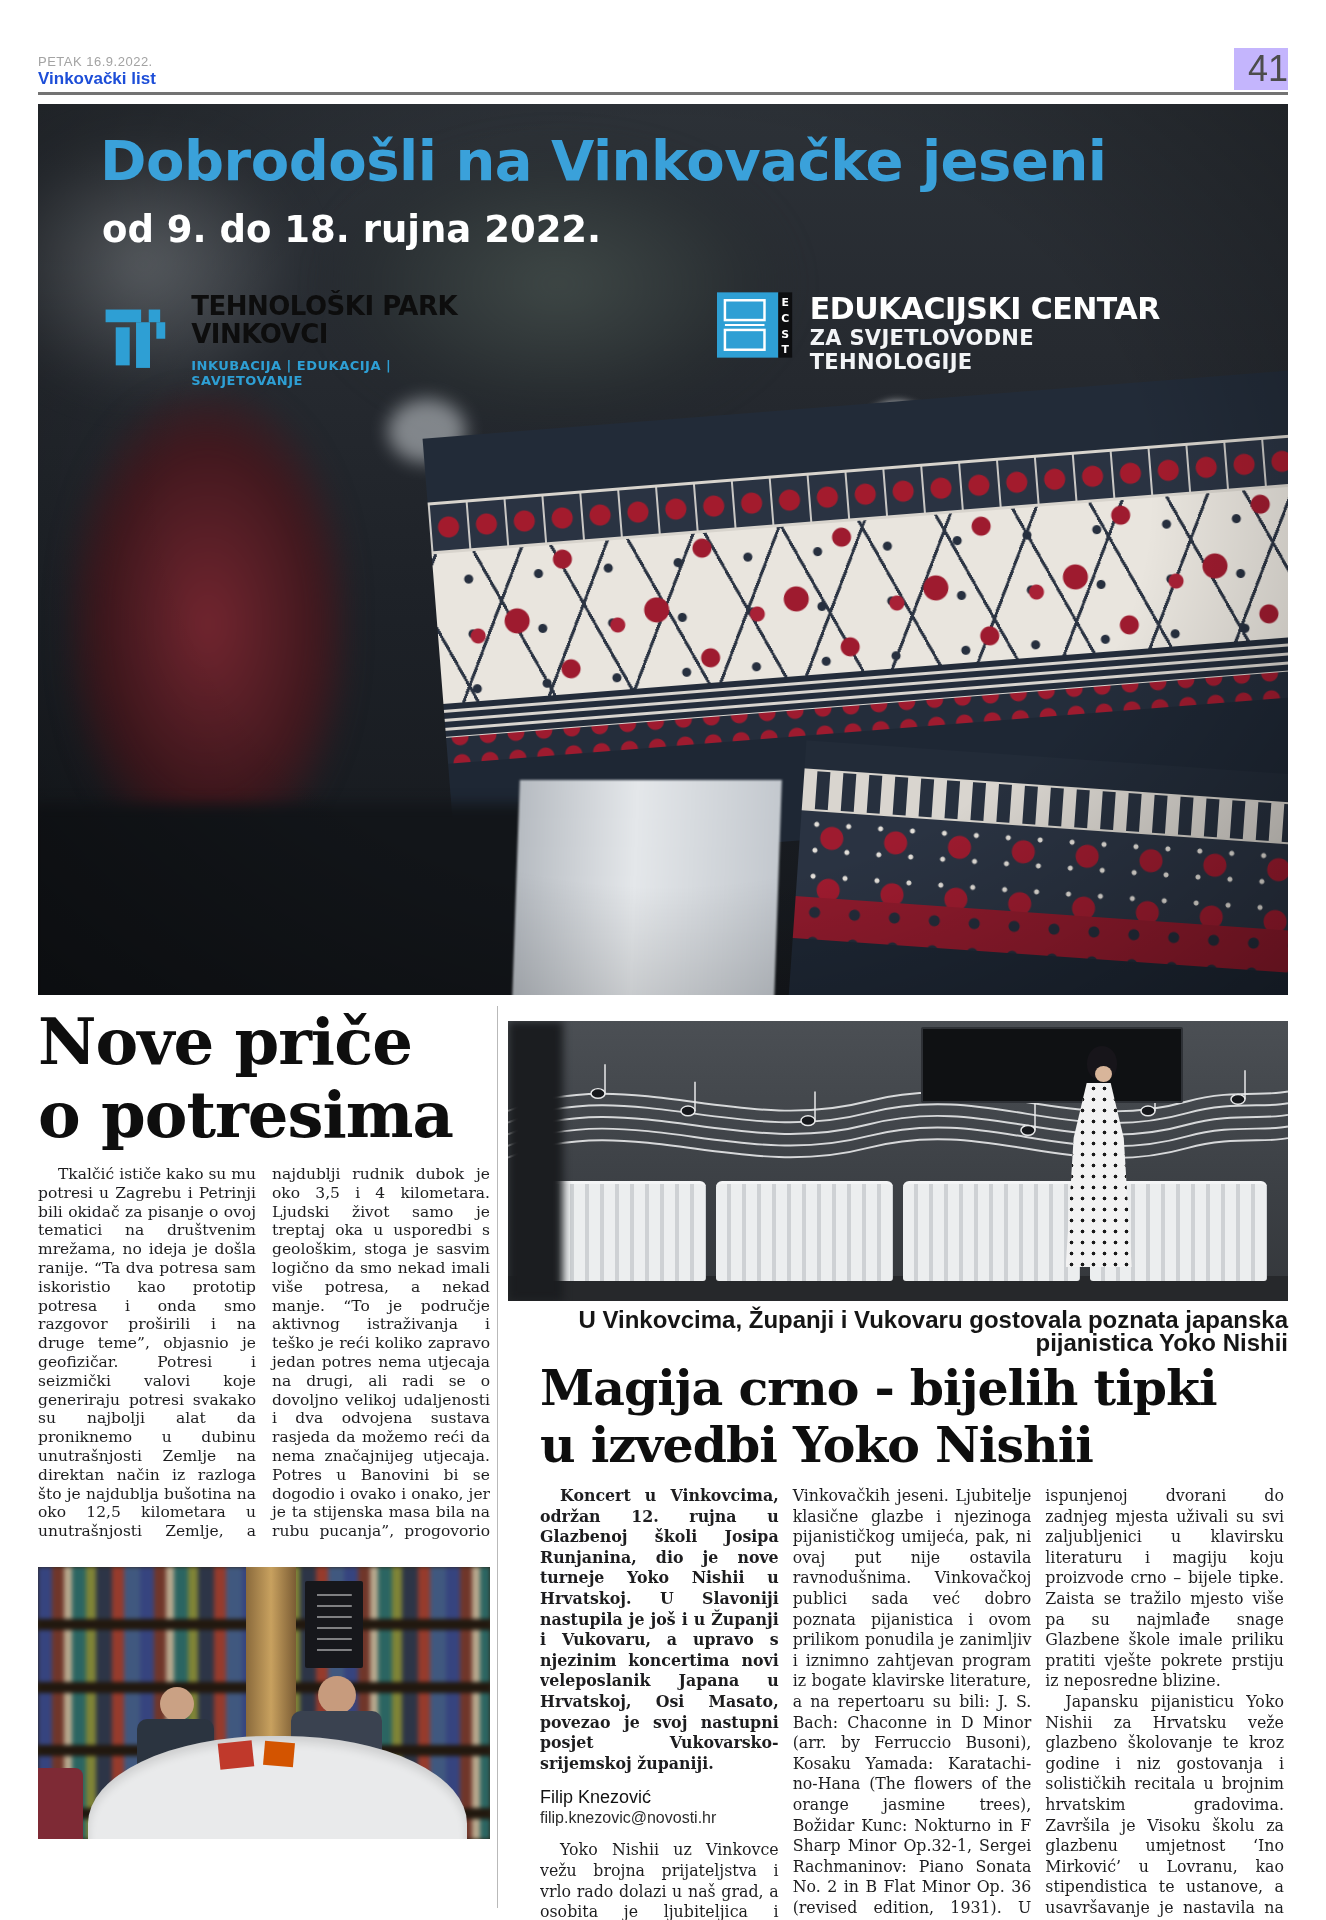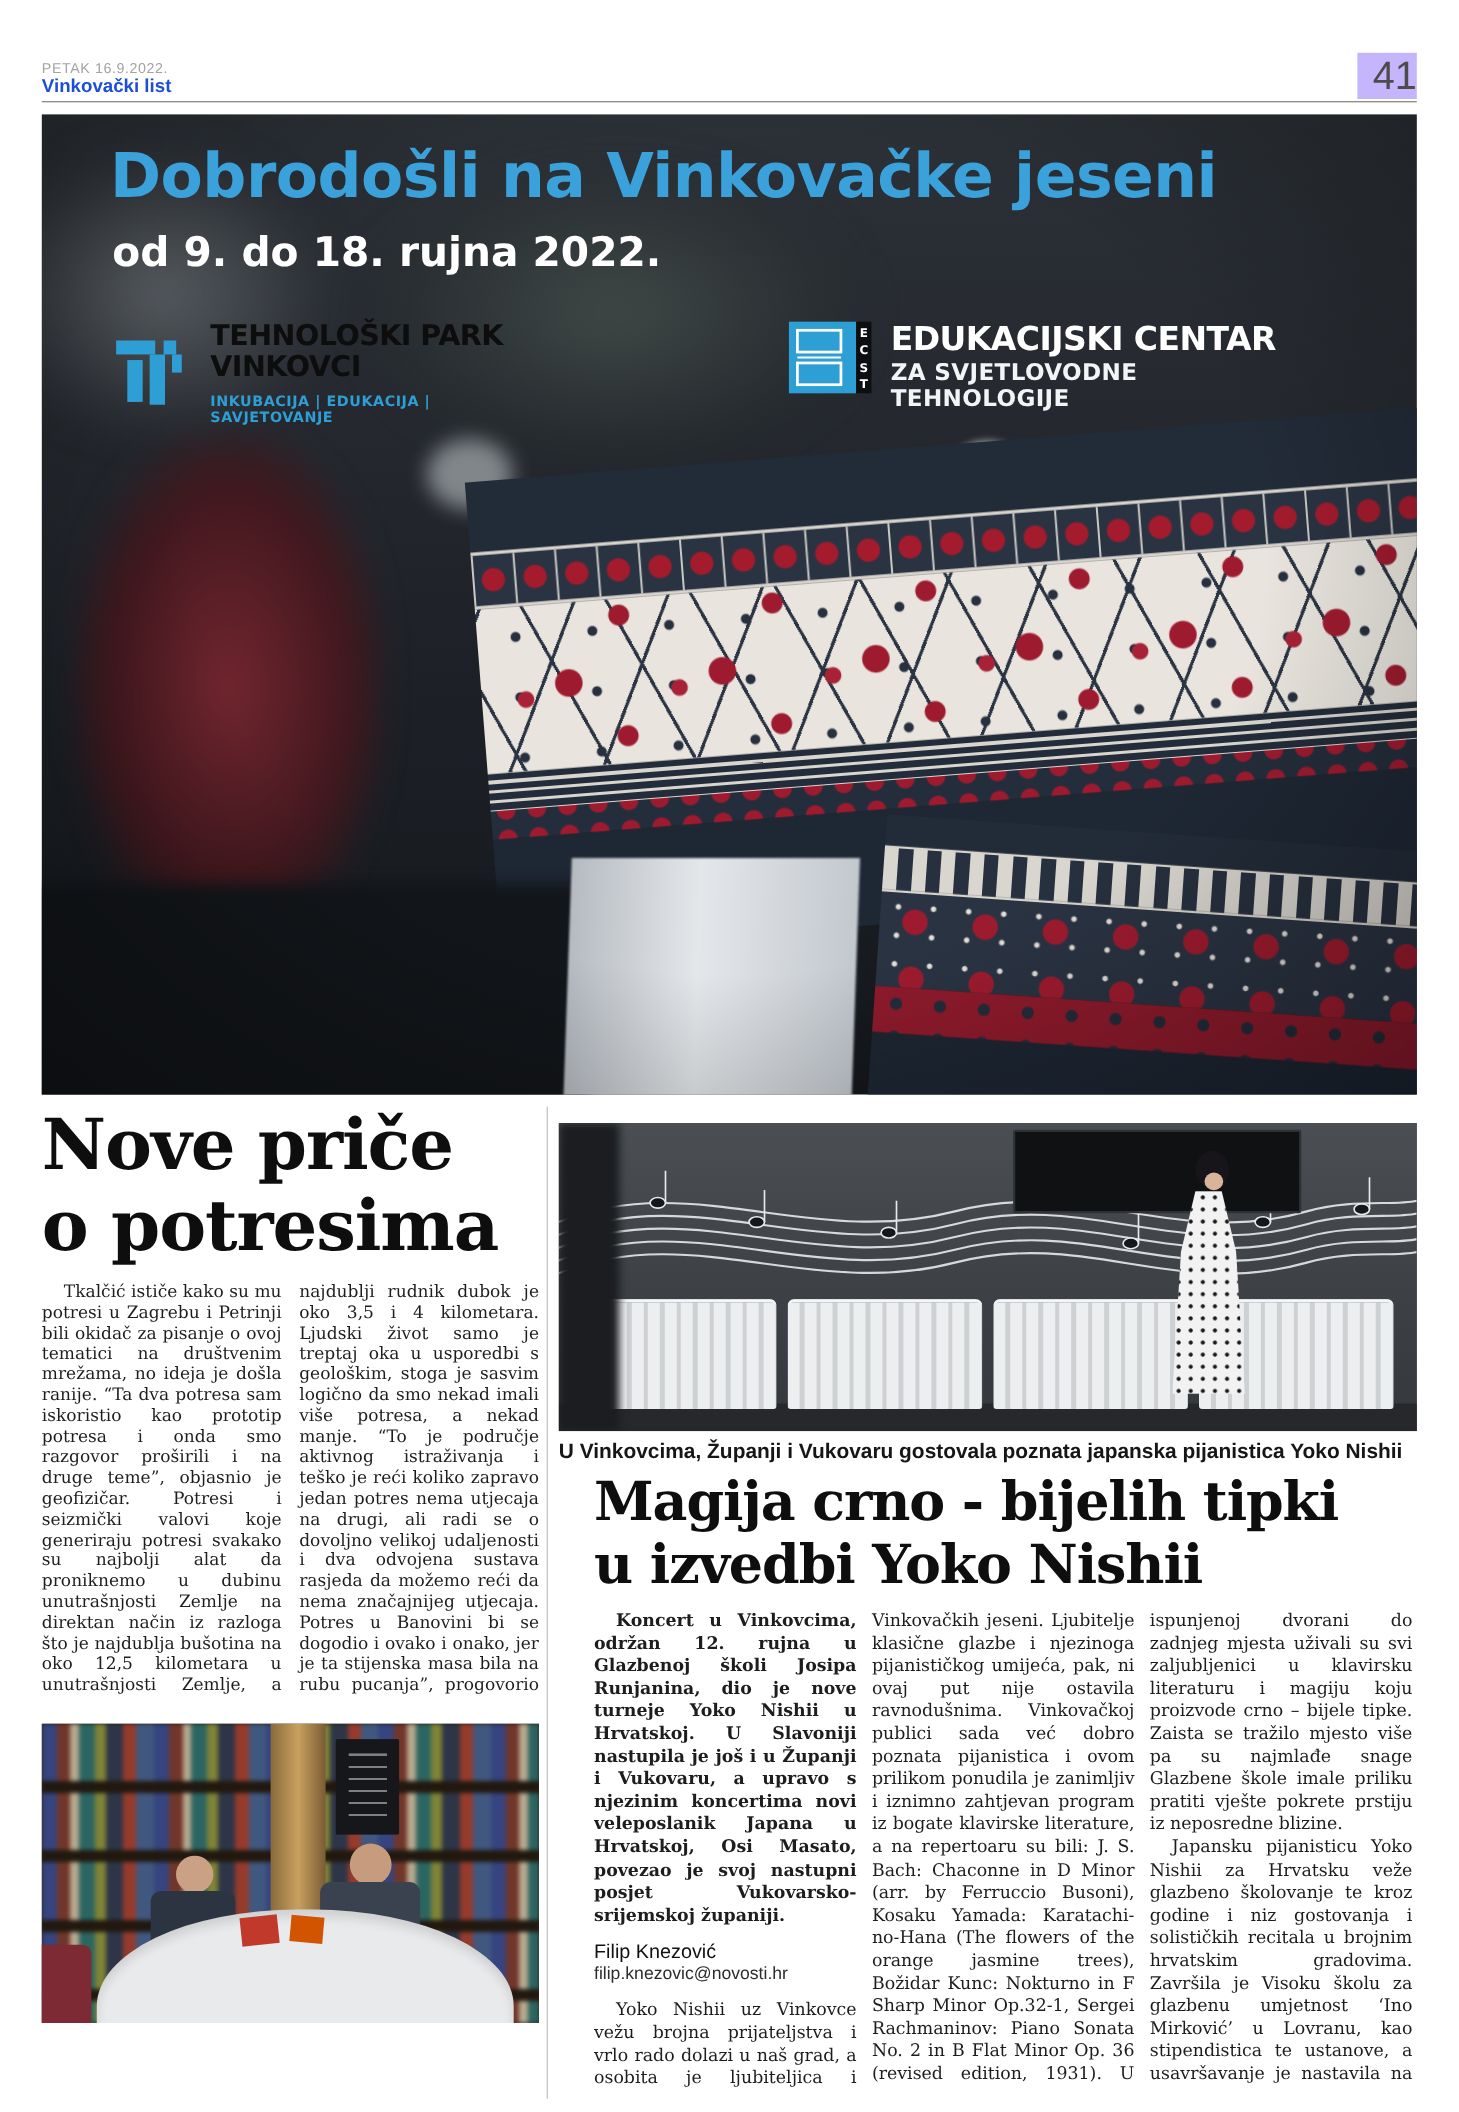--- a/index.html
+++ b/index.html
@@ -8,7 +8,7 @@
 
   
   .page-header{position:absolute;left:38px;top:54px;width:1250px;height:38px;
-               border-bottom:1px solid #737373;}
+               border-bottom:3px solid #737373;}
   .ph-date{font-family:"Liberation Sans",sans-serif;font-size:13px;color:#a3a3a3;
            letter-spacing:.5px;line-height:15px;}
   .ph-masthead{font-family:Liberation Sans, sans-serif;font-size:17px;font-weight:bold;

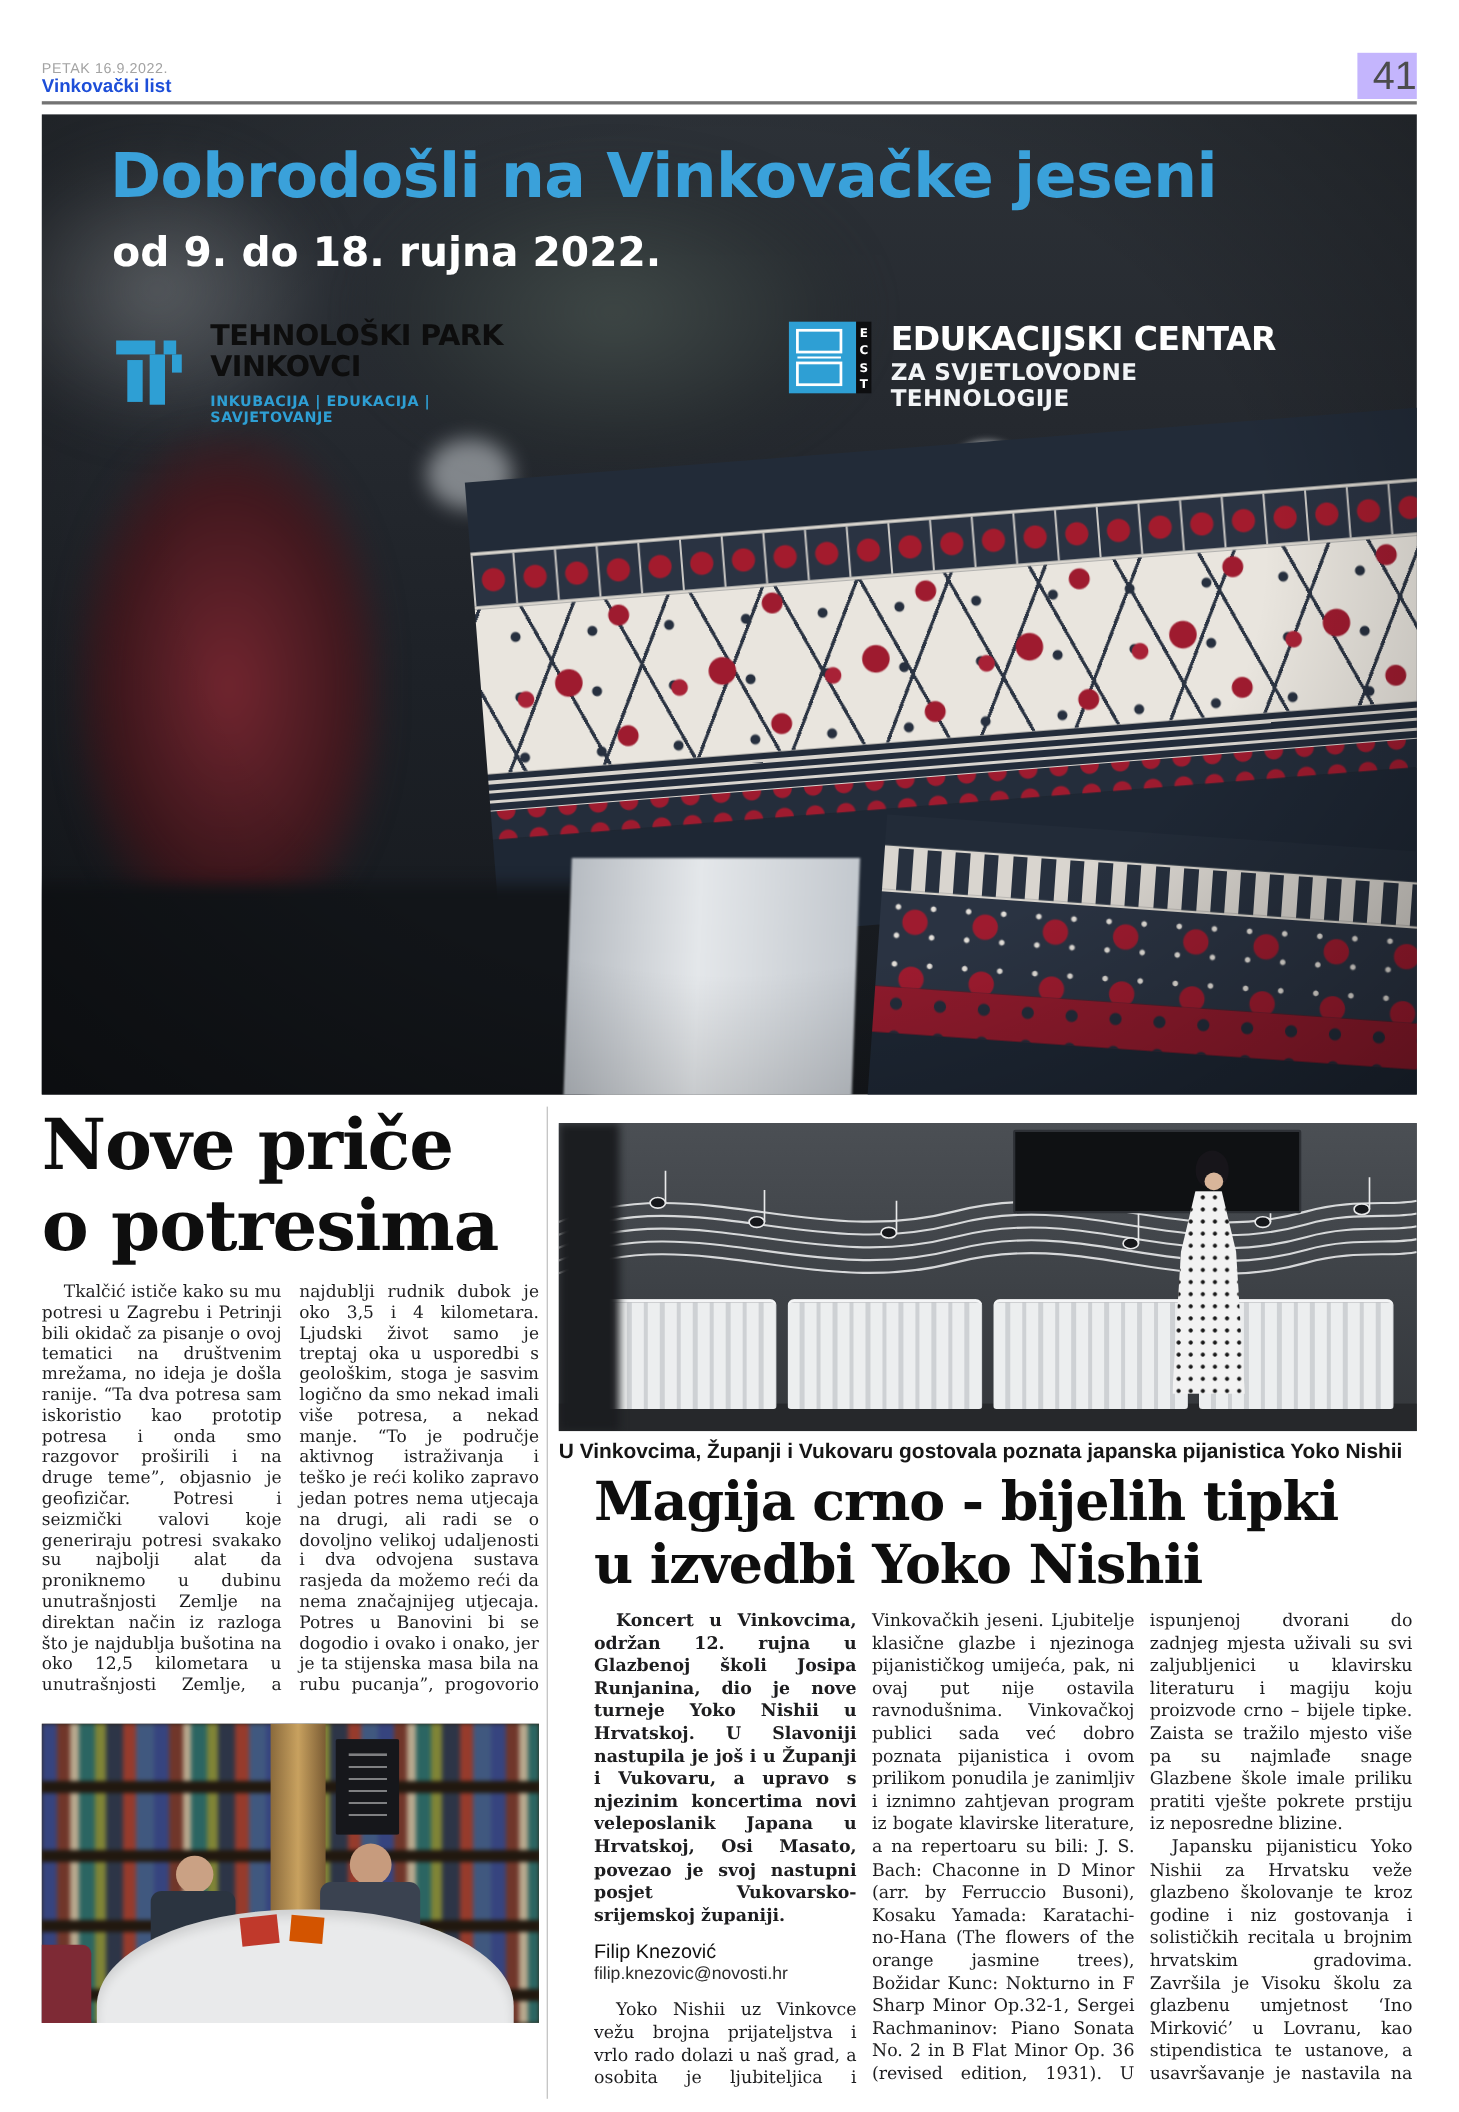--- a/index.html
+++ b/index.html
@@ -150,8 +150,8 @@
             background-image:radial-gradient(circle,#1a1a1a 1.5px,rgba(0,0,0,0) 2.2px);
             background-size:11px 11px;
             clip-path:polygon(32% 0,68% 0,88% 30%,100% 100%,0 100%,12% 30%);}
-  .caption{margin-top:7px;font-family:"Liberation Sans",sans-serif;font-weight:bold;font-size:19px;
-           line-height:23px;color:#161616;}
+  .caption{margin-top:7px;font-family:"Liberation Sans",sans-serif;font-weight:bold;font-size:24px;
+           line-height:23px;color:#161616;text-align:right;}
   .headline-r{margin-top:6px;margin-left:32px;font-family:"DejaVu Serif",serif;font-weight:bold;
               font-size:49px;line-height:57px;color:#0e0e0e;letter-spacing:-1px;}
   .body3{margin-top:12px;margin-left:32px;width:744px;height:442px;column-count:3;column-gap:14px;

